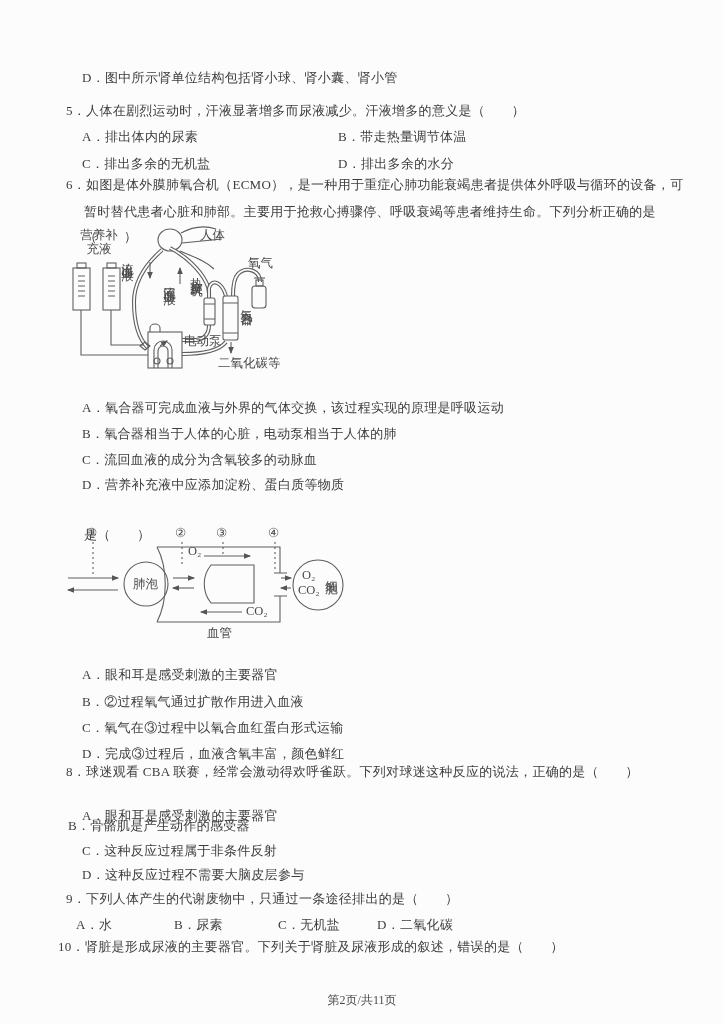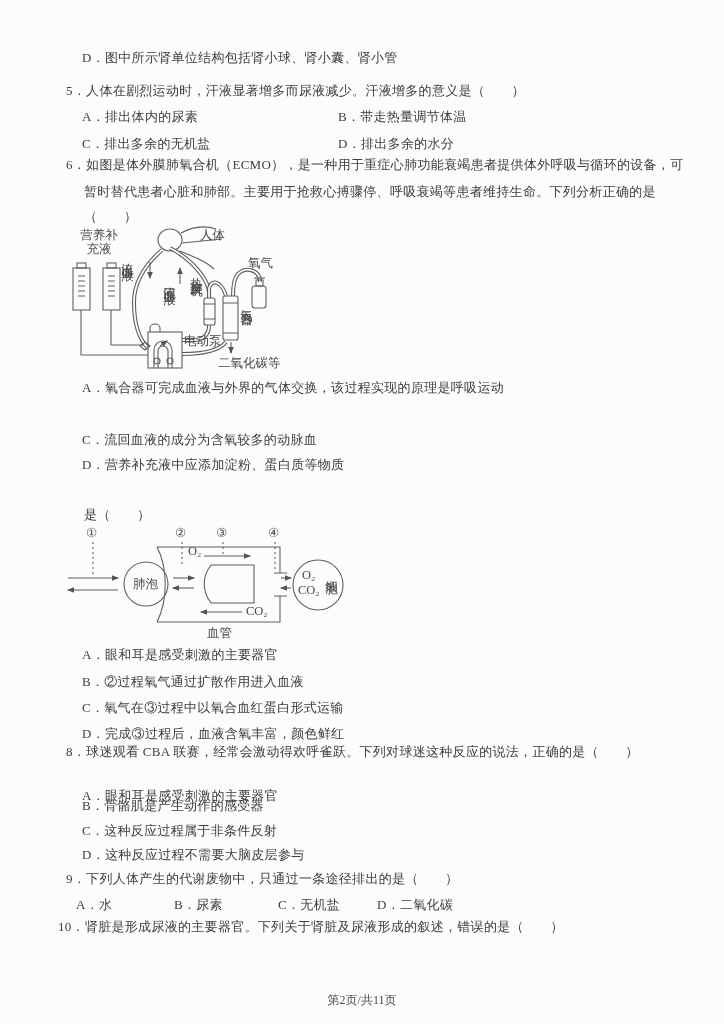--- a/index.html
+++ b/index.html
@@ -10,7 +10,7 @@
     color:#3d3d3d;
   }
   .page{position:relative;width:724px;height:1024px;overflow:hidden;}
-  .ln{position:absolute;font-size:13px;line-height:1.3;white-space:nowrap;letter-spacing:0.3px;}
+  .ln{position:absolute;font-size:13px;line-height:1.3;white-space:nowrap;letter-spacing:0.3px;margin-top:20px;}
   .diag{position:absolute;}
   .diag svg{position:absolute;top:0;left:0;}
   .lbl{position:absolute;font-size:12.5px;color:#474747;line-height:1.15;white-space:pre-line;text-align:right;}

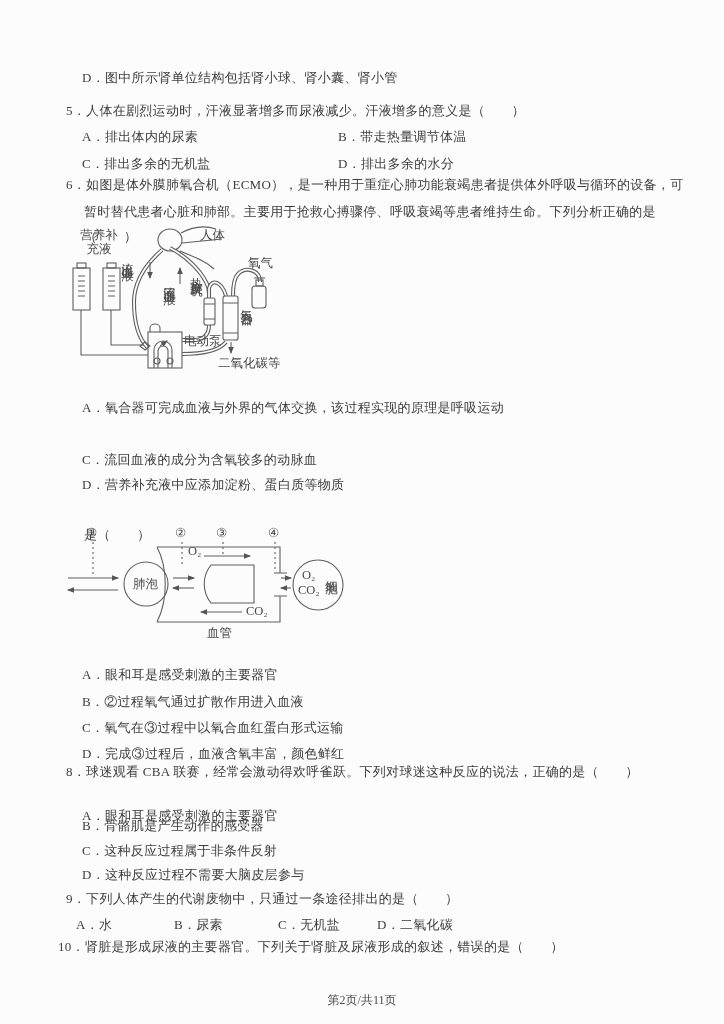--- a/index.html
+++ b/index.html
@@ -113,6 +113,7 @@
   </div>
 
   <div class="ln" style="top:380px;left:82px">A．氧合器可完成血液与外界的气体交换，该过程实现的原理是呼吸运动</div>
+  <div class="ln" style="top:406px;left:82px">B．氧合器相当于人体的心脏，电动泵相当于人体的肺</div>
   <div class="ln" style="top:432px;left:82px">C．流回血液的成分为含氧较多的动脉血</div>
   <div class="ln" style="top:457px;left:82px">D．营养补充液中应添加淀粉、蛋白质等物质</div>
 

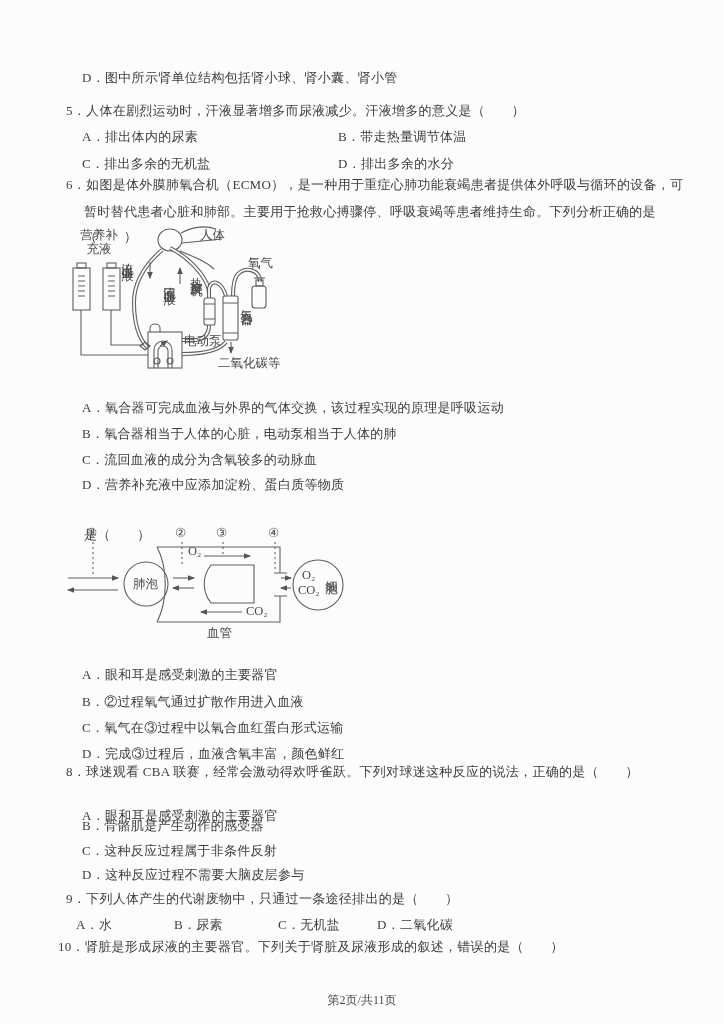--- a/index.html
+++ b/index.html
@@ -176,7 +176,7 @@
 
   <div class="ln" style="top:744px;left:66px">8．球迷观看 CBA 联赛，经常会激动得欢呼雀跃。下列对球迷这种反应的说法，正确的是（　　）</div>
   <div class="ln" style="top:788px;left:82px">A．眼和耳是感受刺激的主要器官</div>
-  <div class="ln" style="top:798px;left:82px">B．骨骼肌是产生动作的感受器</div>
+  <div class="ln" style="top:798px;left:68px">B．骨骼肌是产生动作的感受器</div>
   <div class="ln" style="top:823px;left:82px">C．这种反应过程属于非条件反射</div>
   <div class="ln" style="top:847px;left:82px">D．这种反应过程不需要大脑皮层参与</div>
 

